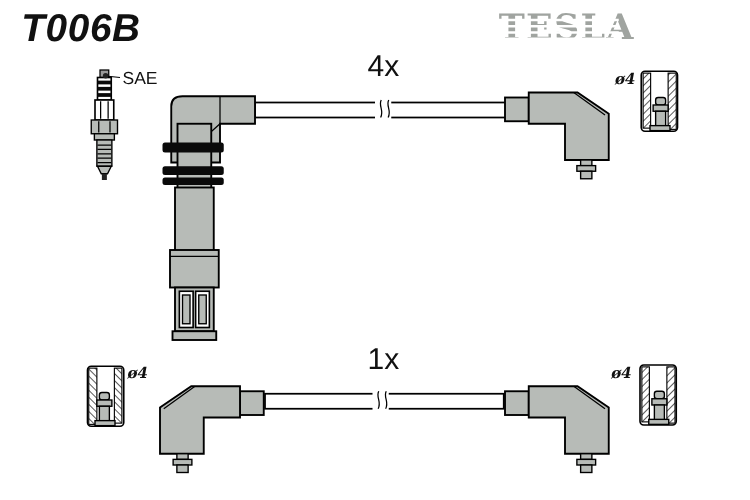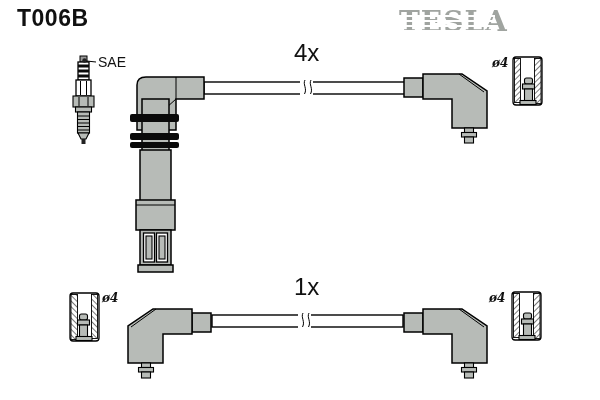--- a/index.html
+++ b/index.html
@@ -8,8 +8,8 @@
     overflow:hidden; font-family:"Liberation Sans", sans-serif;
   }
   .title {
-    position:absolute; left:17px; top:5px; font-size:23px; font-weight:bold;
-    color:#111; letter-spacing:.5px;
+    position:absolute; left:17px; top:5px; font-size:31px; font-weight:bold;
+    color:#111; letter-spacing:.5px;font-style:italic;
   }
   .subtitle {
     position:absolute; left:18px; top:35px; font-size:10px; color:#111; letter-spacing:.3px;

